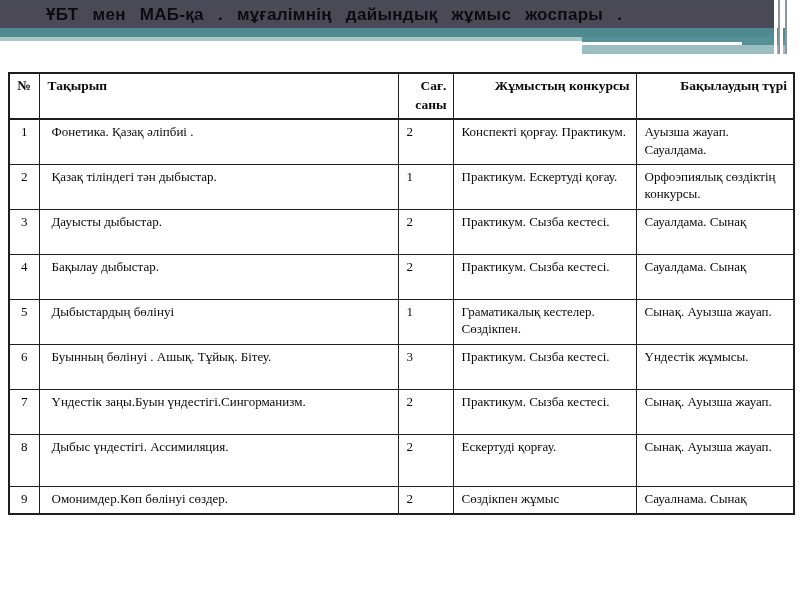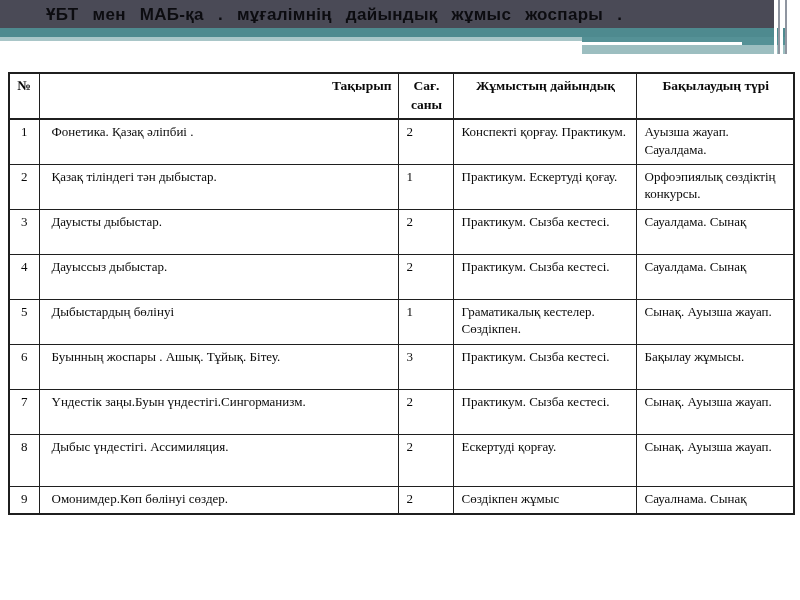--- a/index.html
+++ b/index.html
@@ -68,7 +68,7 @@
   .col-work  { width: 183px; }
   .col-ctrl  { width: 158px; }
   .plan th.h-num, .plan td.c-num { text-align: center; padding-left: 3px; padding-right: 3px; }
-  .plan th.h-topic { text-align: right; }
+  .plan th.h-topic { text-align: left; }
   .plan td.c-topic { padding-left: 12px; }
 </style>
 </head>

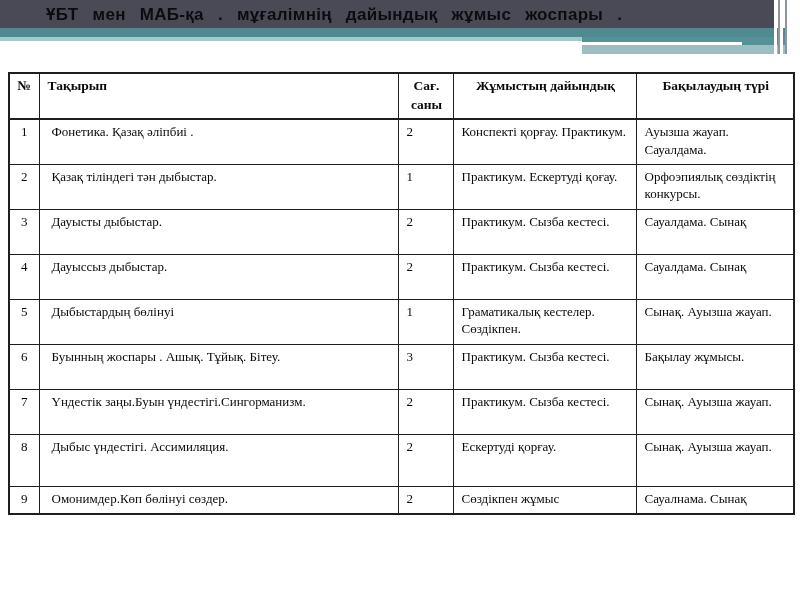--- a/index.html
+++ b/index.html
@@ -55,7 +55,7 @@
   .plan thead th {
     font-weight: bold; font-size: 13.5px;
     border-bottom-width: 2px;
-    text-align: center;
+    text-align: right;
   }
   .plan thead tr { height: 46px; }
   .plan tbody tr { height: 45px; }

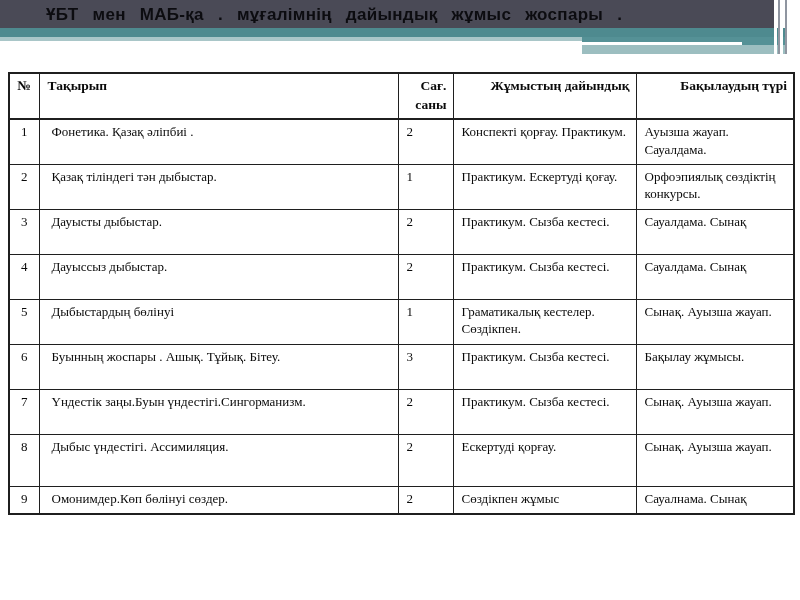--- a/index.html
+++ b/index.html
@@ -105,7 +105,7 @@
         <th class="h-num">№</th>
         <th class="h-topic">Тақырып</th>
         <th class="h-hours">Сағ. саны</th>
-        <th class="h-work">Жұмыстың дайындық</th>
+        <th class="h-work">Жұмыстың конкурсы</th>
         <th class="h-ctrl">Бақылаудың  түрі</th>
       </tr>
     </thead>

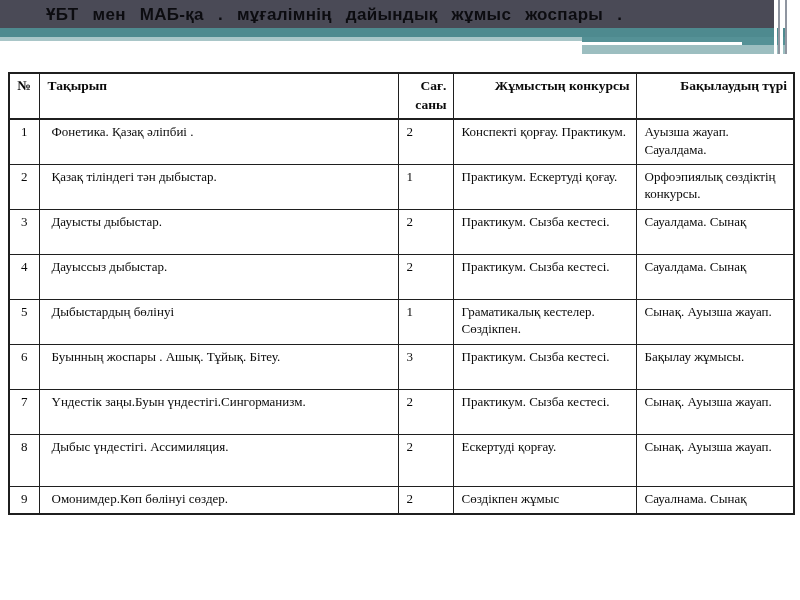--- a/index.html
+++ b/index.html
@@ -133,7 +133,7 @@
         </tr>
         <tr>
           <td class="c-num">4</td>
-          <td class="c-topic">Дауыссыз  дыбыстар.</td>
+          <td class="c-topic">Бақылау  дыбыстар.</td>
           <td class="c-hours">2</td>
           <td class="c-work">Практикум.  Сызба кестесі.</td>
           <td class="c-ctrl">Сауалдама. Сынақ</td>

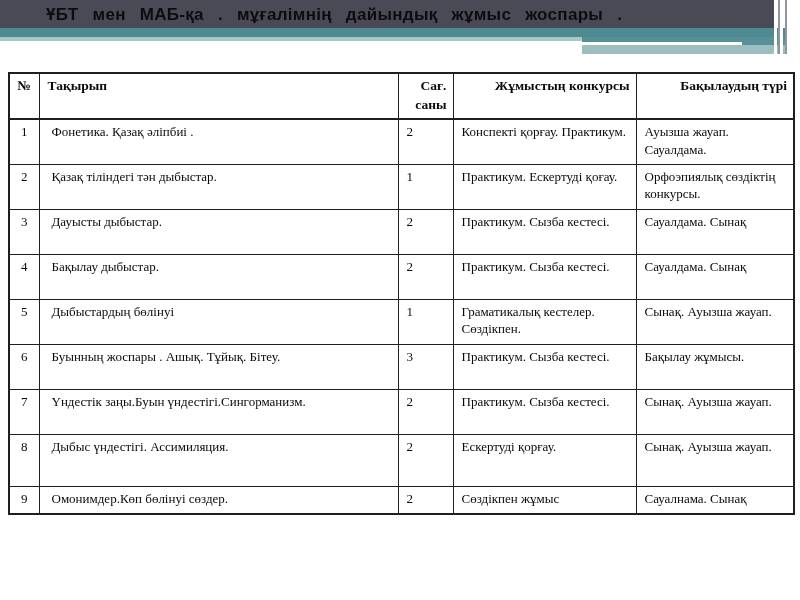--- a/index.html
+++ b/index.html
@@ -147,7 +147,7 @@
         </tr>
         <tr>
           <td class="c-num">6</td>
-          <td class="c-topic">Буынның  жоспары . Ашық. Тұйық. Бітеу.</td>
+          <td class="c-topic">Буынның  бөлінуі . Ашық. Тұйық. Бітеу.</td>
           <td class="c-hours">3</td>
           <td class="c-work">Практикум.  Сызба кестесі.</td>
           <td class="c-ctrl">Бақылау жұмысы.</td>

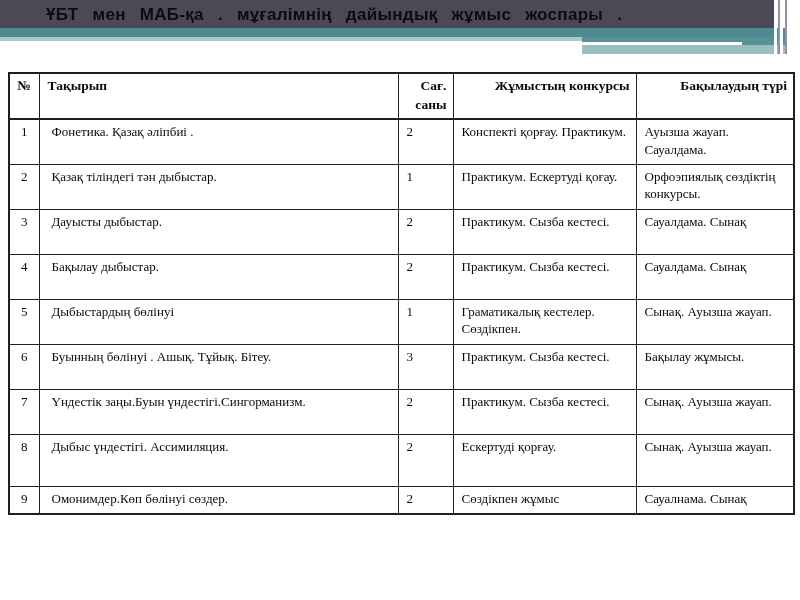--- a/index.html
+++ b/index.html
@@ -150,7 +150,7 @@
           <td class="c-topic">Буынның  бөлінуі . Ашық. Тұйық. Бітеу.</td>
           <td class="c-hours">3</td>
           <td class="c-work">Практикум.  Сызба кестесі.</td>
-          <td class="c-ctrl">Бақылау жұмысы.</td>
+          <td class="c-ctrl">Үндестік жұмысы.</td>
         </tr>
         <tr>
           <td class="c-num">7</td>

